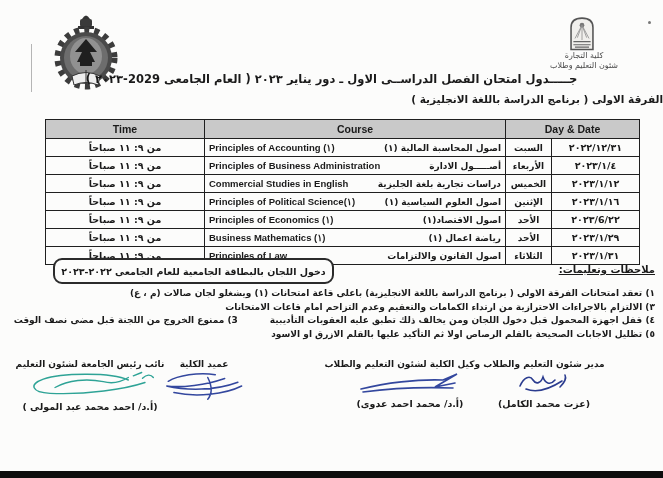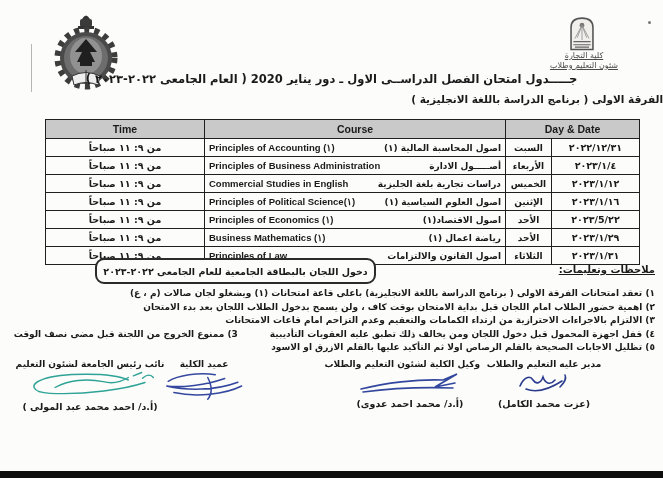--- a/index.html
+++ b/index.html
@@ -21,7 +21,7 @@
   }
   .emblem-caption{
     left:532px;top:51px;width:104px;text-align:center;direction:rtl;
-    font:normal 8px "DejaVu Sans",sans-serif;color:#4a4a4a;line-height:10px;text-decoration:underline;
+    font:normal 8px "DejaVu Sans",sans-serif;color:#4a4a4a;line-height:10px;
   }
   .scan-line{left:31px;top:44px;width:1px;height:48px;background:#b5b5b5;}
   .scan-dot{left:648px;top:21px;width:3px;height:3px;background:#777;border-radius:50%;}

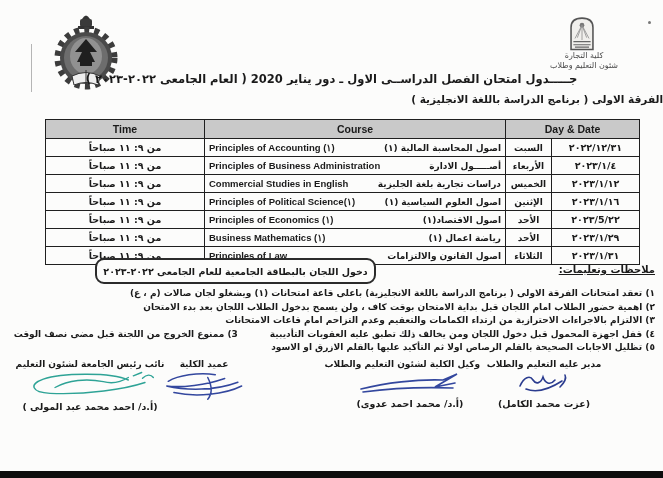--- a/index.html
+++ b/index.html
@@ -107,7 +107,7 @@
     <div>شئون التعليم وطلاب</div>
   </div>
 
-  <div class="abs doc-title">جـــــدول امتحان الفصل الدراســى الاول ـ دور يناير 2020 ( العام الجامعى ٢٠٢٢-٢٠٢٣ )</div>
+  <div class="abs doc-title">جـــــدول امتحان الفصل الدراســى الاول ـ دور يناير ٢٠٢٣ ( العام الجامعى 2029-٢٠٢٣ )</div>
   <div class="abs doc-subtitle">الفرقة الاولى ( برنامج الدراسة باللغة الانجليزية )</div>
 
   <table id="exam-table">

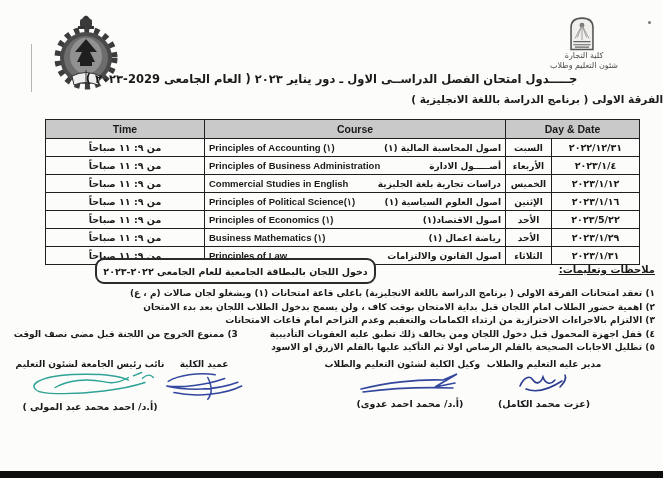--- a/index.html
+++ b/index.html
@@ -178,7 +178,7 @@
             </div>
           </td>
         <td class="t-day">الأحد</td>
-        <td class="t-date">٢٠٢٣/5/٢٢</td>
+        <td class="t-date">٢٠٢٣/6/٢٢</td>
       </tr>
       <tr>
         <td class="t-time">من ٩: ١١ صباحاً</td>

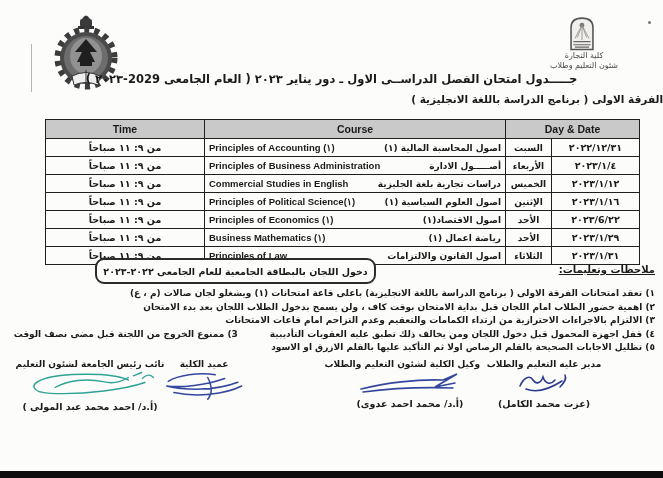--- a/index.html
+++ b/index.html
@@ -57,7 +57,6 @@
     display:flex;align-items:center;justify-content:center;
     font:bold 9.5px "DejaVu Sans",sans-serif;direction:rtl;white-space:nowrap;
     background:#fcfcfb;
-    margin-left:42px;
   }
   .notes-list{
     right:8px;top:287px;width:645px;direction:rtl;text-align:right;

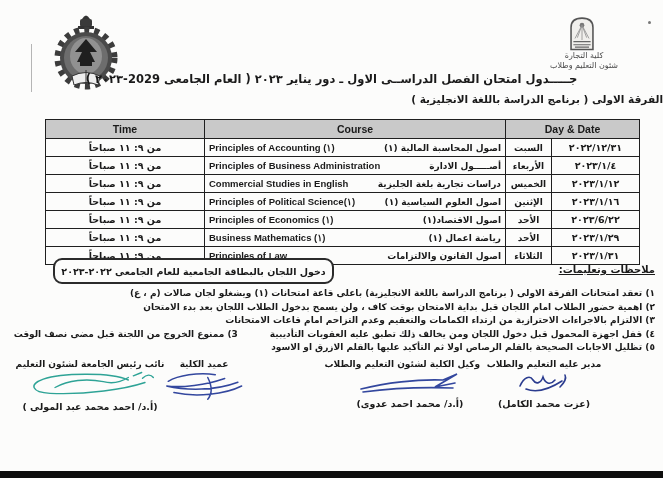--- a/index.html
+++ b/index.html
@@ -209,7 +209,6 @@
 
   <div class="abs notes-list">
     <div class="note-line">١) تعقد امتحانات الفرقة الاولى ( برنامج الدراسة باللغة الانجليزية) باعلى قاعة امتحانات (١) ويشغلو لجان صالات (م ، ع)</div>
-    <div class="note-line">٢) اهمية حضور الطلاب امام اللجان قبل بداية الامتحان بوقت كاف ، ولن يسمح بدخول الطلاب اللجان بعد بدء الامتحان</div>
     <div class="note-line">٣) الالتزام بالاجراءات الاحترازية من ارتداء الكمامات والتعقيم وعدم التزاحم امام قاعات الامتحانات</div>
     <div class="note-line note-line-double">
       <span>٤) قفل اجهزة المحمول قبل دخول اللجان ومن يخالف ذلك تطبق عليه العقوبات التأديبية</span>

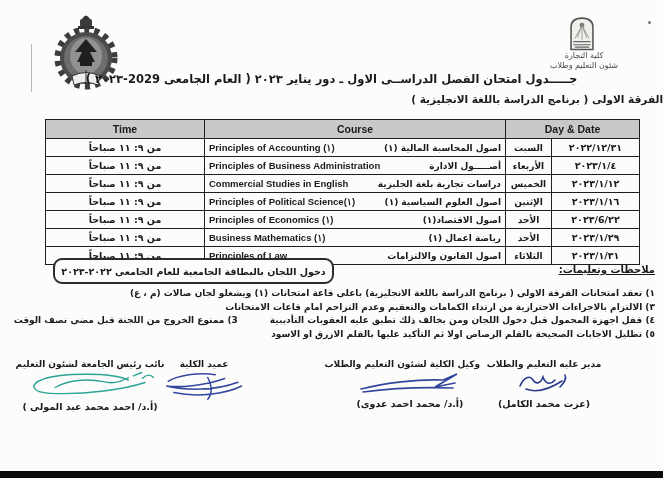--- a/index.html
+++ b/index.html
@@ -218,7 +218,7 @@
   </div>
 
   <div class="sig-block" style="left:478px;width:132px;">
-    <div class="sig-title">مدير عليه التعليم والطلاب</div>
+    <div class="sig-title">مدير شئون التعليم والطلاب</div>
     <svg class="sig-svg" width="60" height="27" viewBox="0 0 60 27">
       <path d="M6 16 C10 7 16 5 19 10 C22 15 27 13 29 7 C31 13 36 16 41 10 M12 19 C22 23 34 20 48 11 M46 17 C50 13 53 9 51 5" fill="none" stroke="#2b3c8f" stroke-width="1.6" stroke-linecap="round"></path>
     </svg>

